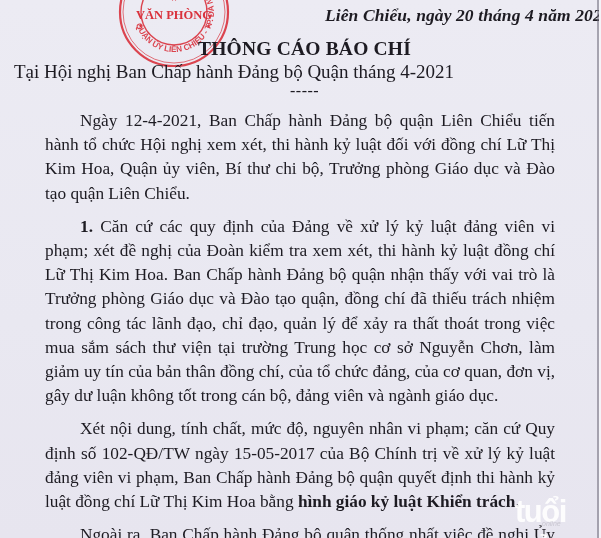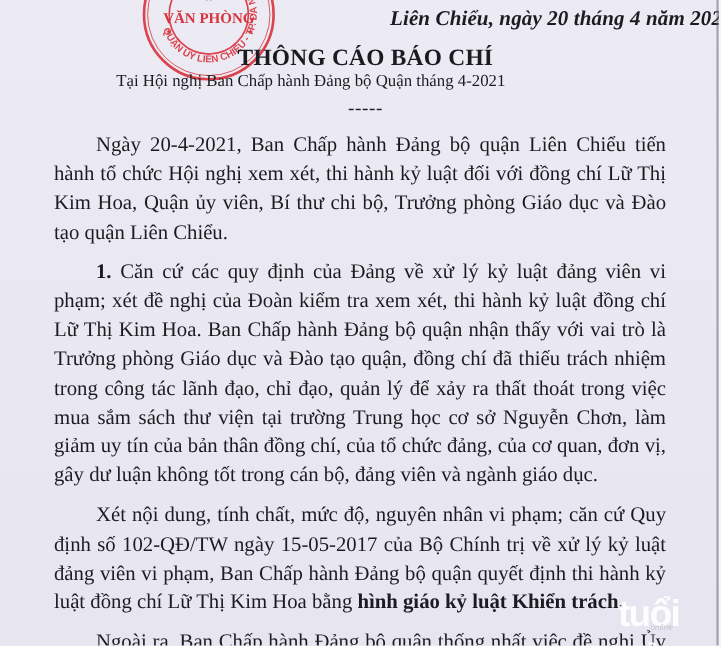--- a/index.html
+++ b/index.html
@@ -17,7 +17,7 @@
   .stamp { position:absolute; left:118px; top:-44px; width:112px; height:112px; }
   .date { position:absolute; left:325px; top:5px; font-style:italic; font-size:17.5px; white-space:nowrap; letter-spacing:0.1px;font-weight:bold; }
   .title { position:absolute; left:0; width:601px; top:38px; text-align:center; font-weight:bold; font-size:19.5px; padding-left:8px; box-sizing:border-box; letter-spacing:0.2px;}
-  .subtitle { position:absolute; left:0; width:504px; top:61px; text-align:center; font-size:14px; padding-left:14px; box-sizing:border-box; }
+  .subtitle { position:absolute; left:0; width:504px; top:61px; text-align:left; font-size:19px; padding-left:14px; box-sizing:border-box; }
   .dashes { position:absolute; left:290px; top:82px; font-size:16px; letter-spacing:0.5px; }
 
   .body { position:absolute; left:45px; top:109px; width:510px; font-size:17.3px; line-height:24.2px; }

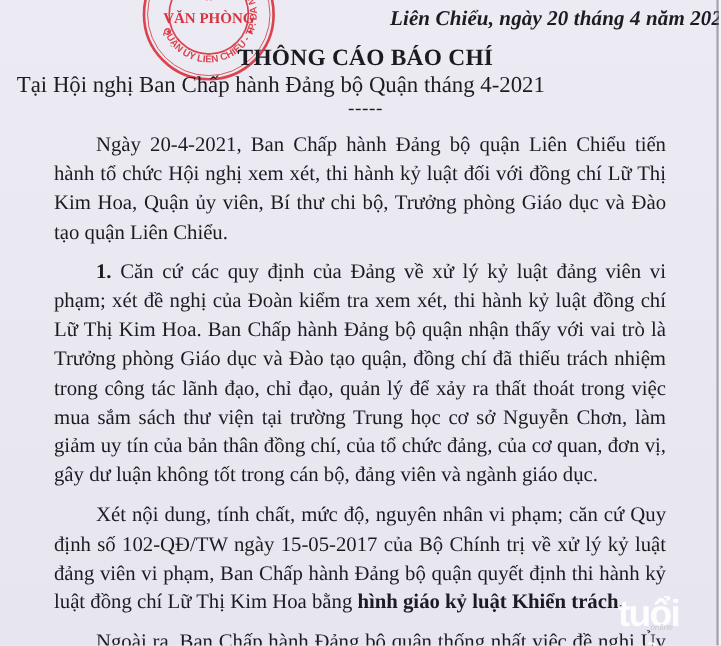--- a/index.html
+++ b/index.html
@@ -56,7 +56,7 @@
   <div class="dashes">-----</div>
 
   <div class="body">
-    <p><span>Ngày 20-4-2021, Ban Chấp hành Đảng bộ quận Liên Chiểu tiến hành tổ chức Hội nghị xem xét, thi hành kỷ luật đối với đồng chí Lữ Thị Kim Hoa, Quận ủy viên, Bí thư chi bộ, Trưởng phòng Giáo dục và Đào tạo quận Liên Chiểu.</span></p>
+    <p><span>Ngày 12-4-2021, Ban Chấp hành Đảng bộ quận Liên Chiểu tiến hành tổ chức Hội nghị xem xét, thi hành kỷ luật đối với đồng chí Lữ Thị Kim Hoa, Quận ủy viên, Bí thư chi bộ, Trưởng phòng Giáo dục và Đào tạo quận Liên Chiểu.</span></p>
     <p><b>1.</b><span> Căn cứ các quy định của Đảng về xử lý kỷ luật đảng viên vi phạm; xét đề nghị của Đoàn kiểm tra xem xét, thi hành kỷ luật đồng chí Lữ Thị Kim Hoa. Ban Chấp hành Đảng bộ quận nhận thấy với vai trò là Trưởng phòng Giáo dục và Đào tạo quận, đồng chí đã thiếu trách nhiệm trong công tác lãnh đạo, chỉ đạo, quản lý để xảy ra thất thoát trong việc mua sắm sách thư viện tại trường Trung học cơ sở Nguyễn Chơn, làm giảm uy tín của bản thân đồng chí, của tổ chức đảng, của cơ quan, đơn vị, gây dư luận không tốt trong cán bộ, đảng viên và ngành giáo dục.</span></p>
     <p><span>Xét nội dung, tính chất, mức độ, nguyên nhân vi phạm; căn cứ Quy định số 102-QĐ/TW ngày 15-05-2017 của Bộ Chính trị về xử lý kỷ luật đảng viên vi phạm, Ban Chấp hành Đảng bộ quận quyết định thi hành kỷ luật đồng chí Lữ Thị Kim Hoa bằng </span><b>hình giáo kỷ luật Khiển trách.</b></p>
     <p class="p-ngoai"><span>Ngoài ra, Ban Chấp hành Đảng bộ quận thống nhất việc đề nghị Ủy ban nhân dân quận kiểm điểm làm rõ trách nhiệm của các cá nhân có liên quan đến sai phạm nêu trên</span></p>

